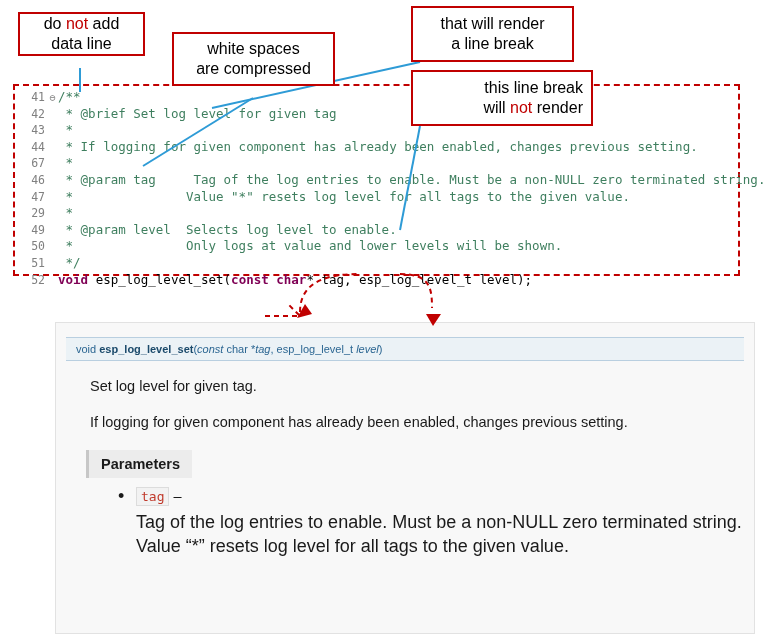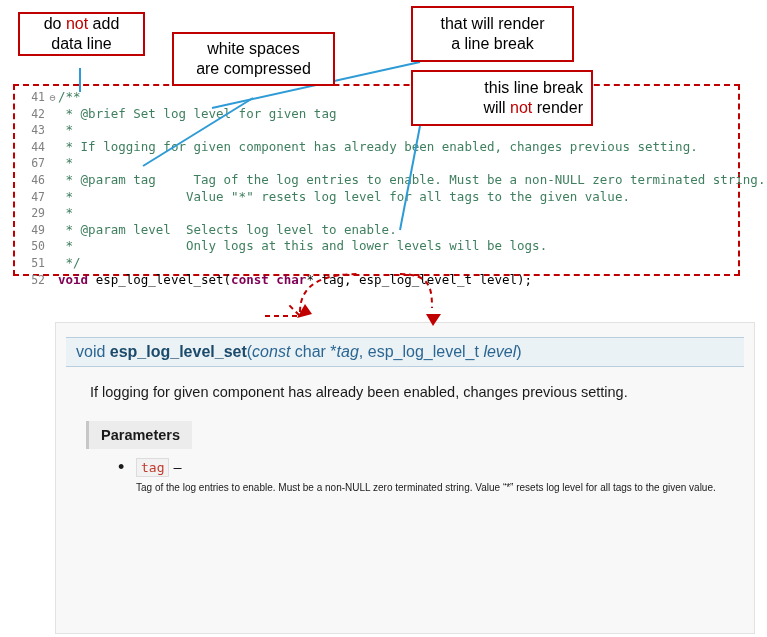--- a/index.html
+++ b/index.html
@@ -271,7 +271,7 @@
       <div class="code-row"><span class="gutter">47</span><span class="fold"></span><span class="code-text"><span> *               Value "*" resets log level for all tags to the given value.</span></span></div>
       <div class="code-row"><span class="gutter">29</span><span class="fold"></span><span class="code-text"><span> *</span></span></div>
       <div class="code-row"><span class="gutter">49</span><span class="fold"></span><span class="code-text"><span> * @param level  Selects log level to enable.</span></span></div>
-      <div class="code-row"><span class="gutter">50</span><span class="fold"></span><span class="code-text"><span> *               Only logs at this and lower levels will be logs.</span></span></div>
+      <div class="code-row"><span class="gutter">50</span><span class="fold"></span><span class="code-text"><span> *               Only logs at value and lower levels will be shown.</span></span></div>
       <div class="code-row"><span class="gutter">51</span><span class="fold"></span><span class="code-text"><span> */</span></span></div>
       <div class="code-row"><span class="gutter">52</span><span class="fold"></span><span class="code-text"><span class="kw">void </span><span class="plain">esp_log_level_set(</span><span class="kw">const char</span><span class="plain">* tag, esp_log_level_t level);</span></span></div>
     </div>

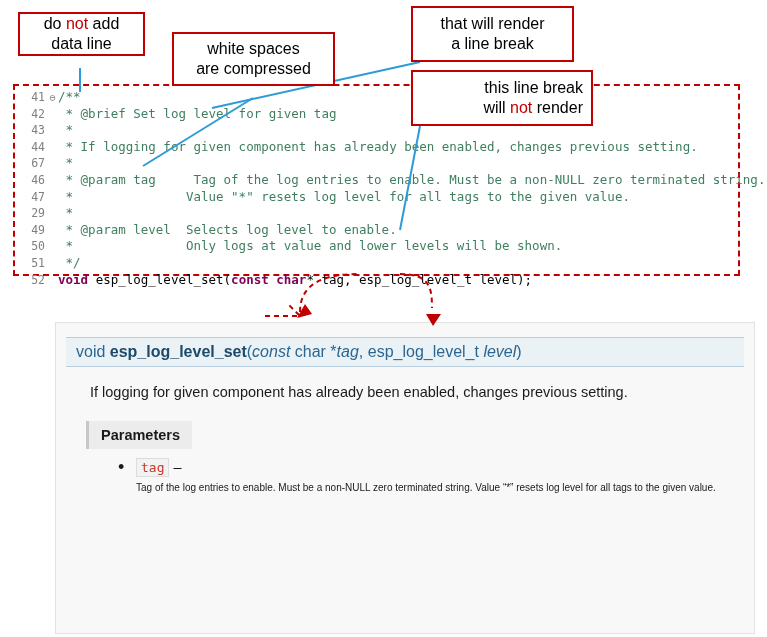--- a/index.html
+++ b/index.html
@@ -161,7 +161,7 @@
     border-top: 1px solid #b9cfe0;
     border-bottom: 1px solid #b9cfe0;
     padding: 5px 10px;
-    font-size: 16px;
+    font-size: 11px;
     color: #2b6692;
     font-family: "Liberation Sans", sans-serif;
   }

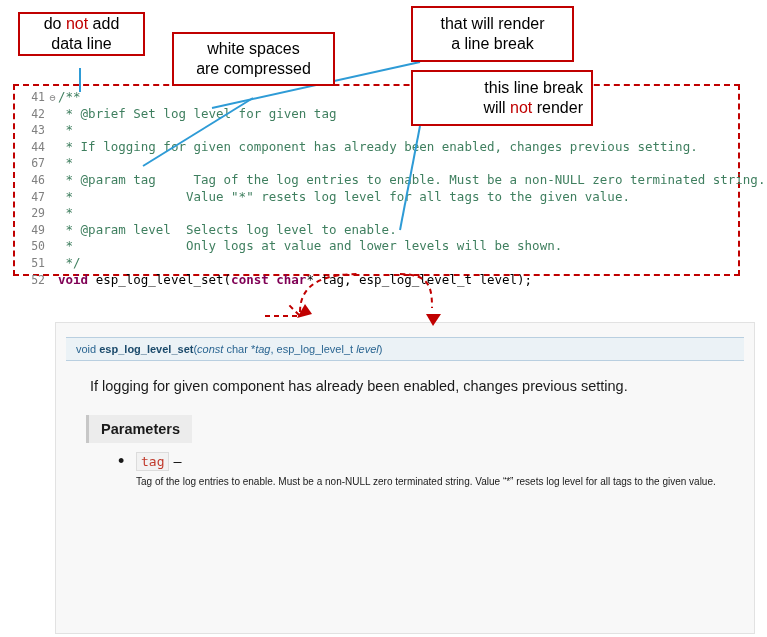--- a/index.html
+++ b/index.html
@@ -290,6 +290,7 @@
     <span>void </span><span class="fn">esp_log_level_set</span><span>(</span><span class="kw">const</span><span> char *</span><span class="param">tag</span><span>, </span><span>esp_log_level_t </span><span class="param">level</span><span>)</span>
   </div>
 
+  <p class="doc-para">Set log level for given tag.</p>
   <p class="doc-para">If logging for given component has already been enabled, changes previous setting.</p>
 
   <div id="params-header">Parameters</div>

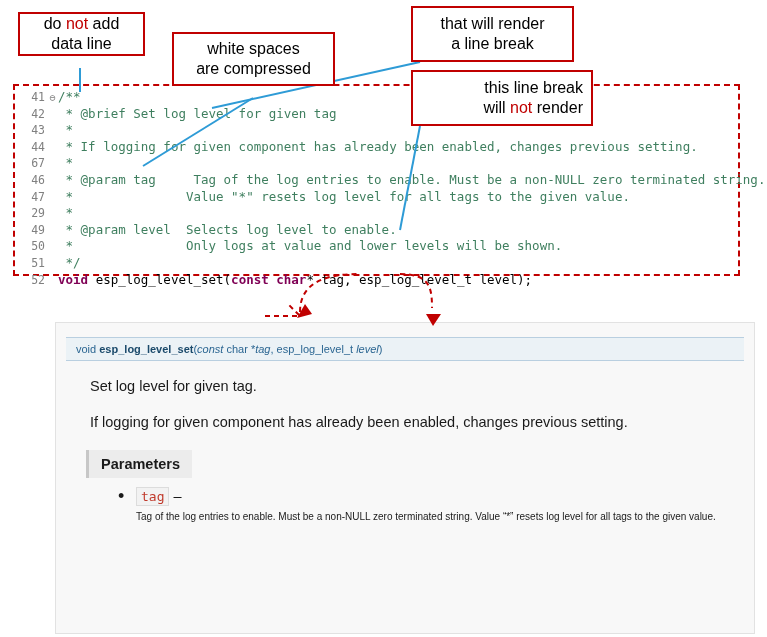--- a/index.html
+++ b/index.html
@@ -225,7 +225,7 @@
   }
   .param-desc {
     margin: 6px 0 0 0;
-    font-size: 10px;
+    font-size: 18px;
     line-height: 1.35;
     color: #1a1a1a;
   }

